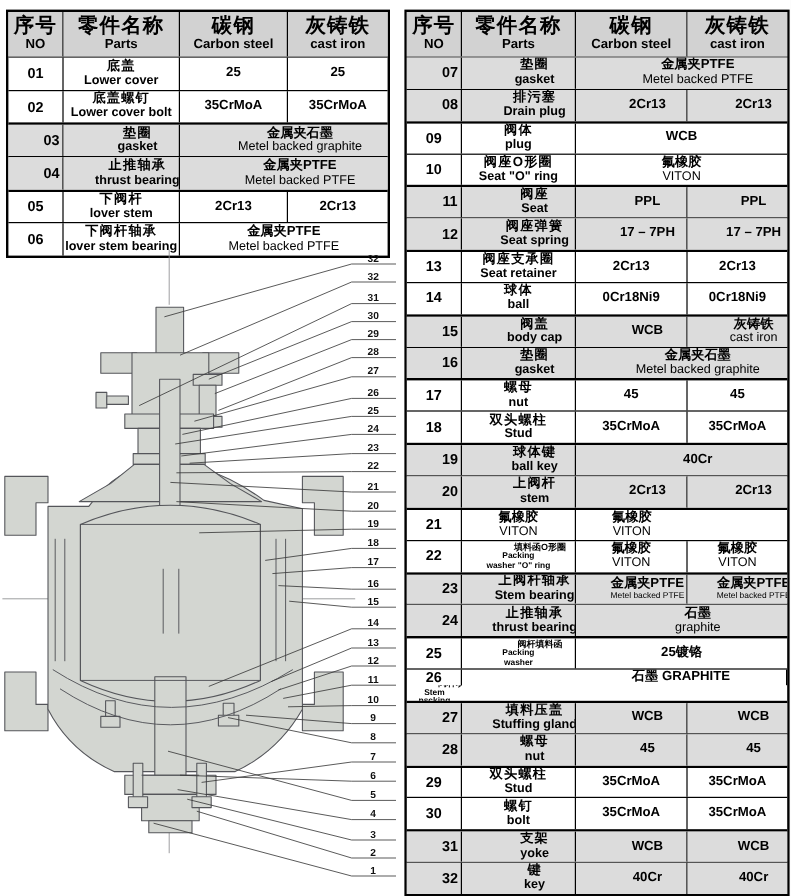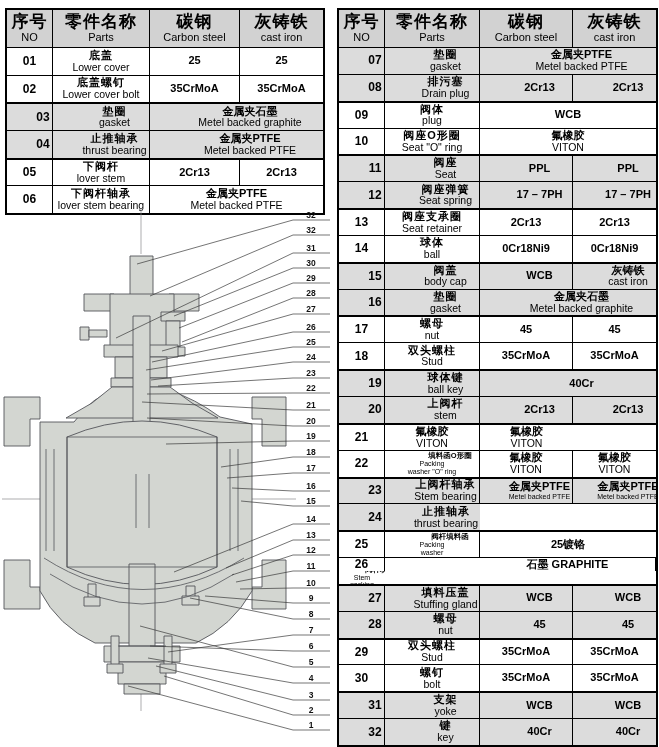--- a/index.html
+++ b/index.html
@@ -27,7 +27,7 @@
   .cell:last-child { border-right:none;text-align:right; }
   .cell.merged { grid-column:3/5; }
   .cn  { font-size:11px; font-weight:700; letter-spacing:1px; white-space:nowrap; }
-  .en  { font-size:10.5px; font-weight:400; white-space:nowrap; }
+  .en  { font-size:10.5px; font-weight:700; white-space:nowrap; }
   .no  { font-size:12px; font-weight:600; }
   .v0  { font-size:11px; font-weight:600; white-space:nowrap; }
   .v1  { font-size:10.5px; font-weight:500; white-space:nowrap; }

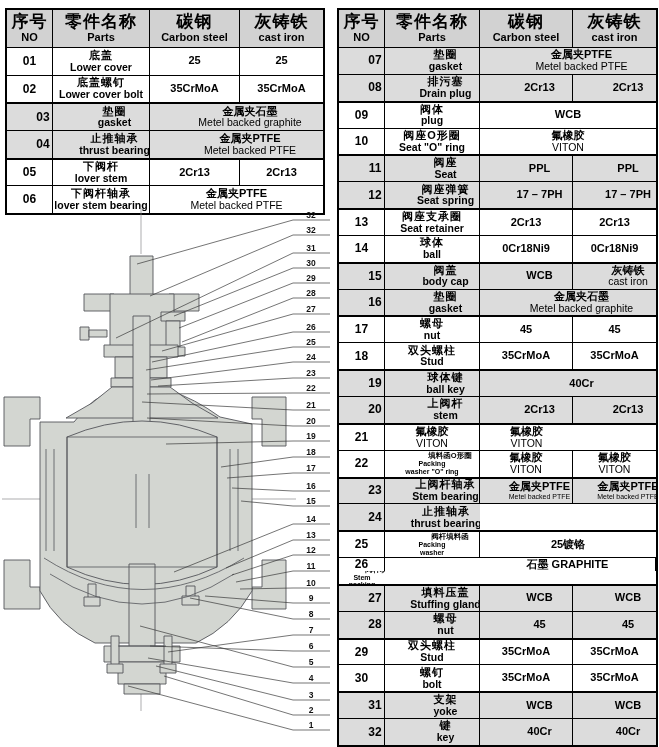--- a/index.html
+++ b/index.html
@@ -427,6 +427,10 @@
           <div class="cell ">
             <span class="cn">止推轴承</span>
             <span class="en">thrust bearing</span>
+          </div>
+          <div class="cell merged">
+            <span class="v0">石墨</span>
+            <span class="v1">graphite</span>
           </div>
         </div>
         <div class="row sep">

